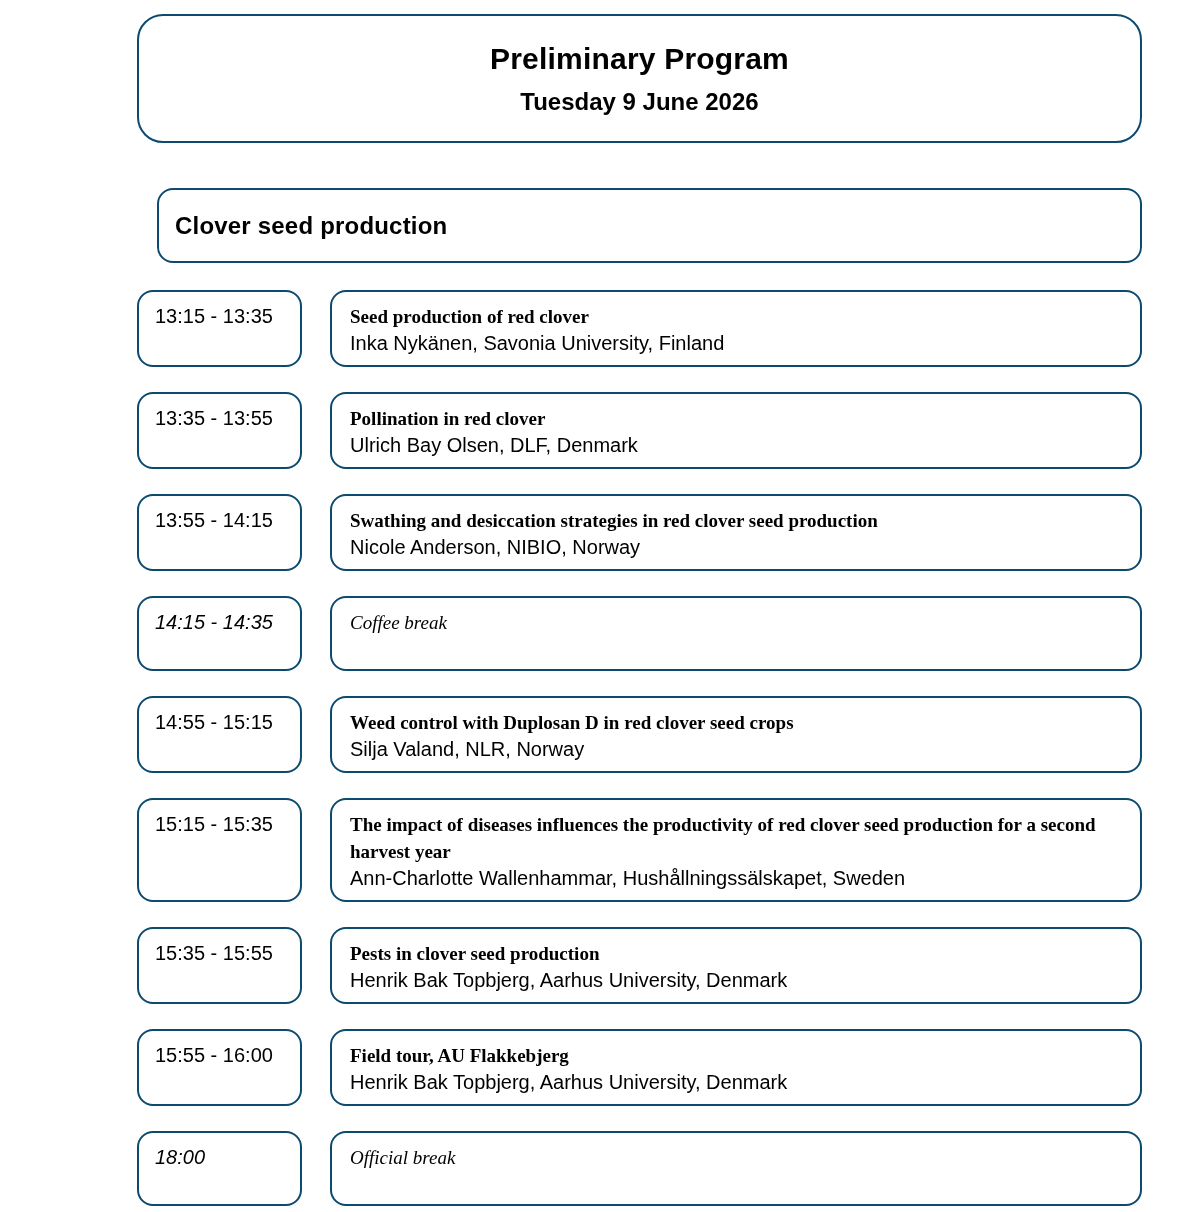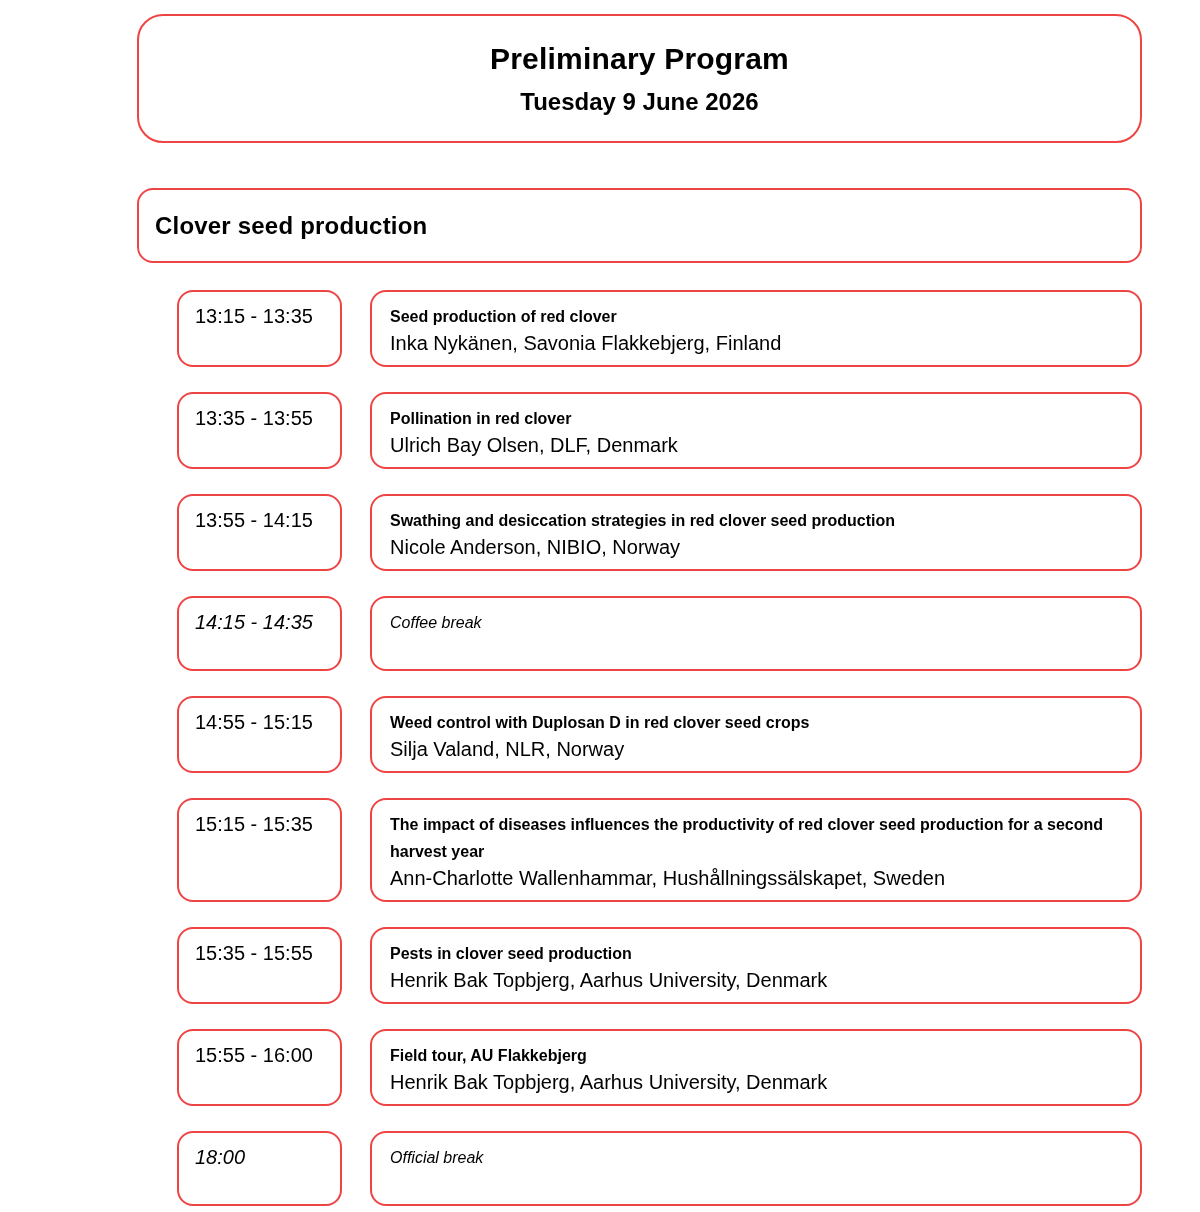--- a/index.html
+++ b/index.html
@@ -18,7 +18,7 @@
     width: 1005px;
   }
   .box {
-    border: 2px solid #ef4444;
+    border: 2px solid #0c4a6e;
     border-radius: 16px;
     background: #ffffff;
     box-sizing: border-box;

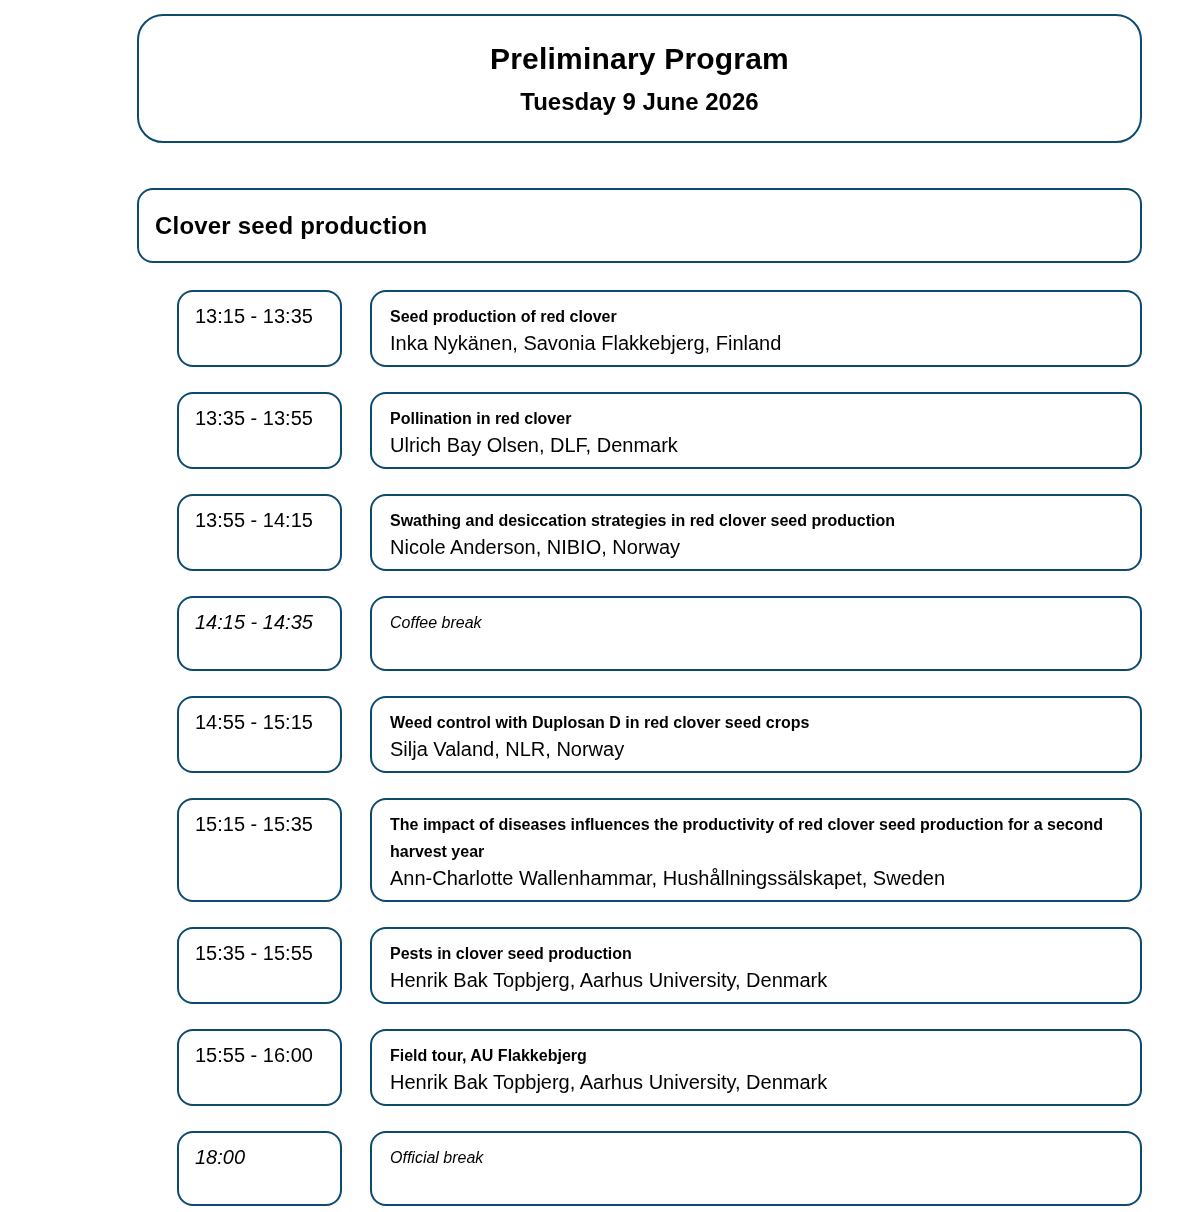--- a/index.html
+++ b/index.html
@@ -51,6 +51,7 @@
     font-size: 24px;
     font-weight: bold;
     letter-spacing: 0.2px;
+    margin-left: 20px;
   }
   .schedule {
     margin-top: 27px;

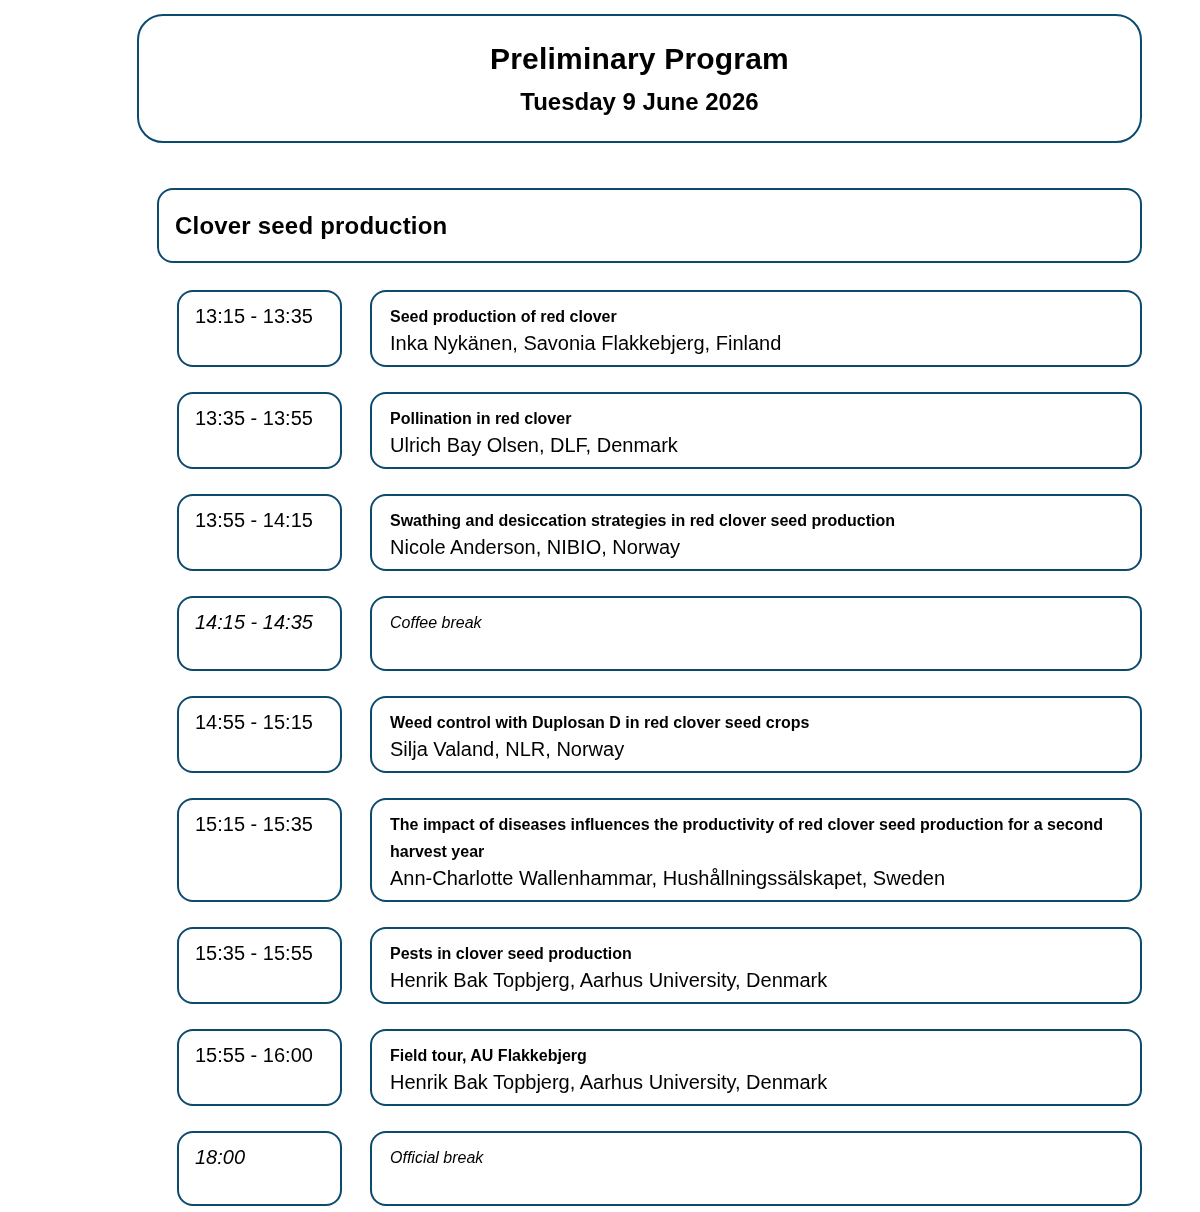--- a/index.html
+++ b/index.html
@@ -68,7 +68,6 @@
     padding: 11px 6px 0 16px;
     font-size: 20px;
     line-height: 26px;
-    margin-left: 40px;
   }
   .session-box {
     flex: 1;

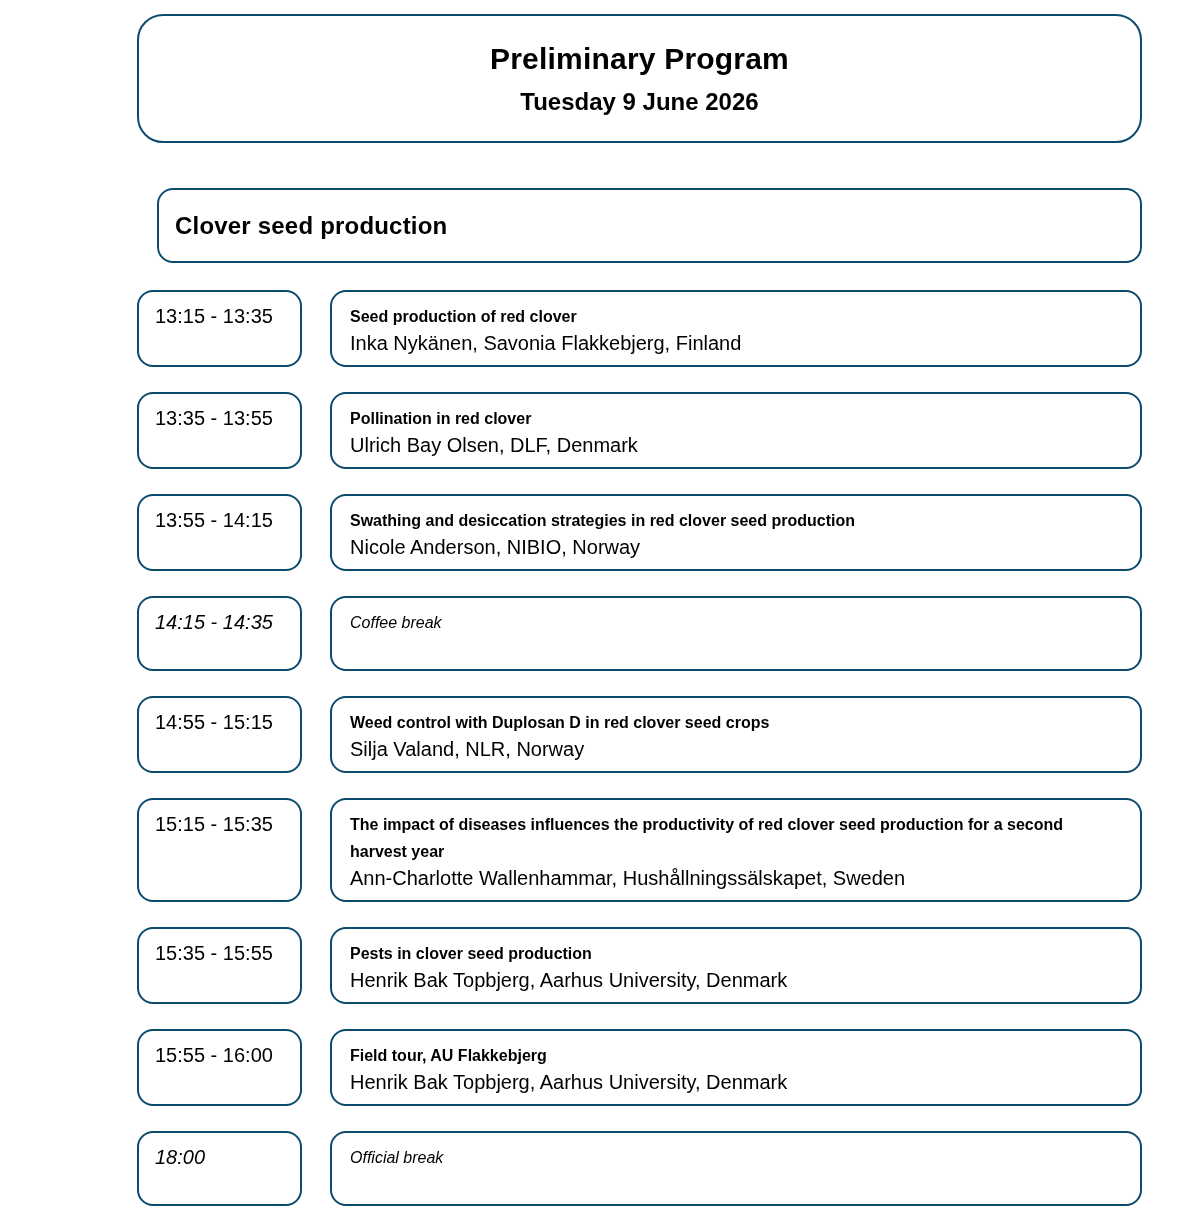--- a/index.html
+++ b/index.html
@@ -76,9 +76,10 @@
     padding: 11px 20px 8px 18px;
   }
   .talk-title {
-    font-size: 16px;
+    font-size: 19px;
     font-weight: bold;
     line-height: 27px;
+    font-family: Liberation Serif, serif;
   }
   .talk-speaker {
     font-size: 20px;

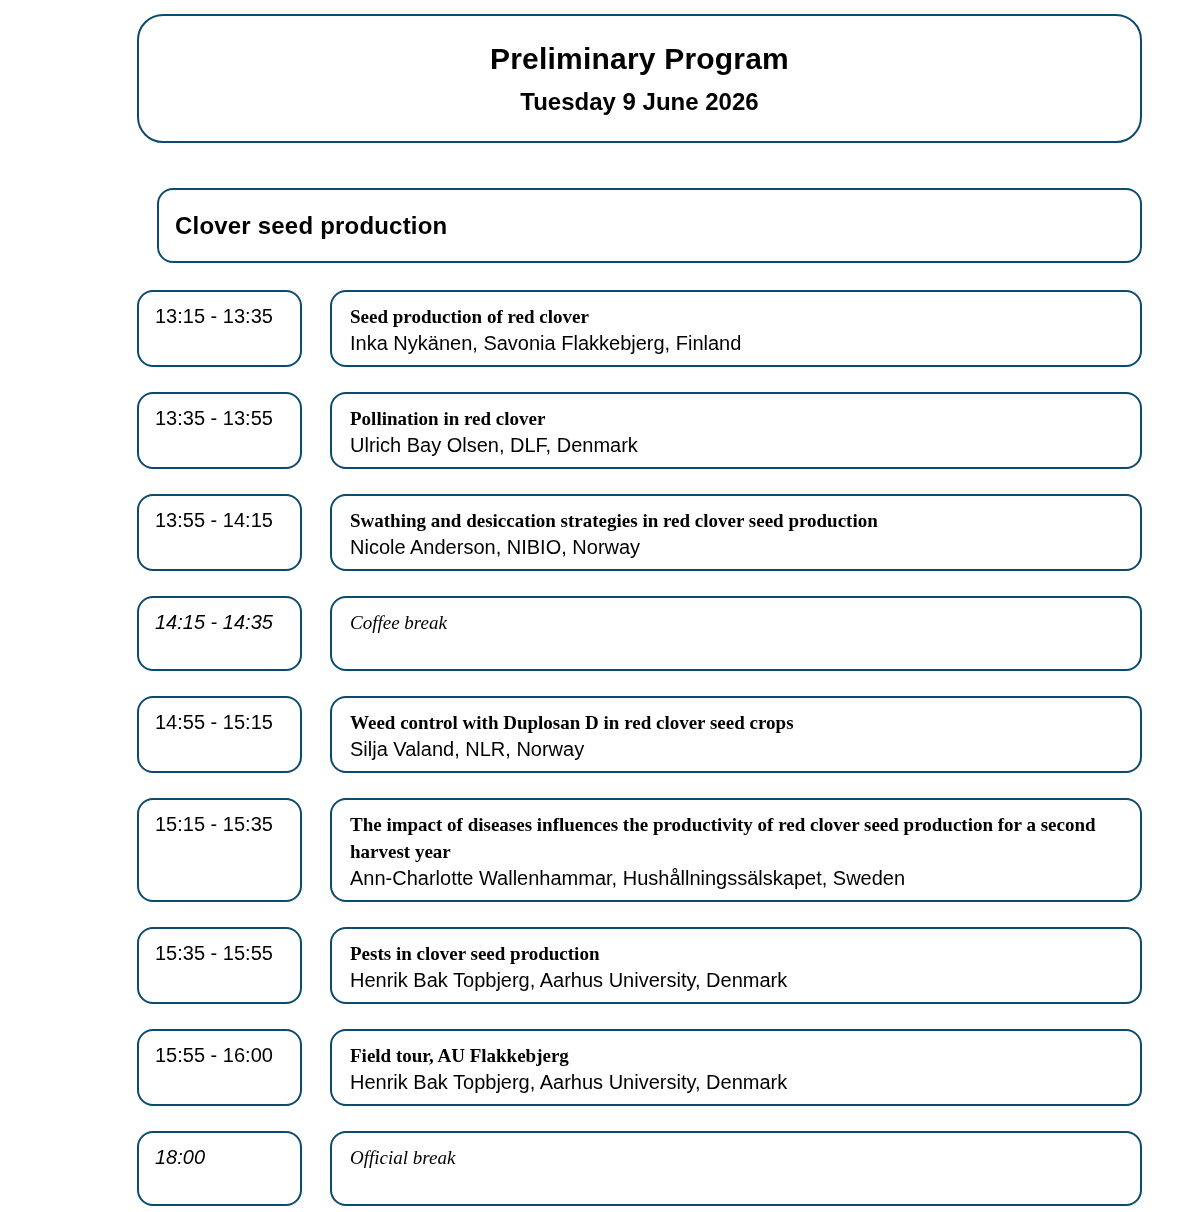--- a/index.html
+++ b/index.html
@@ -114,7 +114,7 @@
     </div>
     <div class="box session-box">
       <div class="talk-title">Seed production of red clover</div>
-      <div class="talk-speaker">Inka Nykänen, Savonia Flakkebjerg, Finland</div>
+      <div class="talk-speaker">Inka Nykänen, Savonia University, Finland</div>
     </div>
   </div>
 

